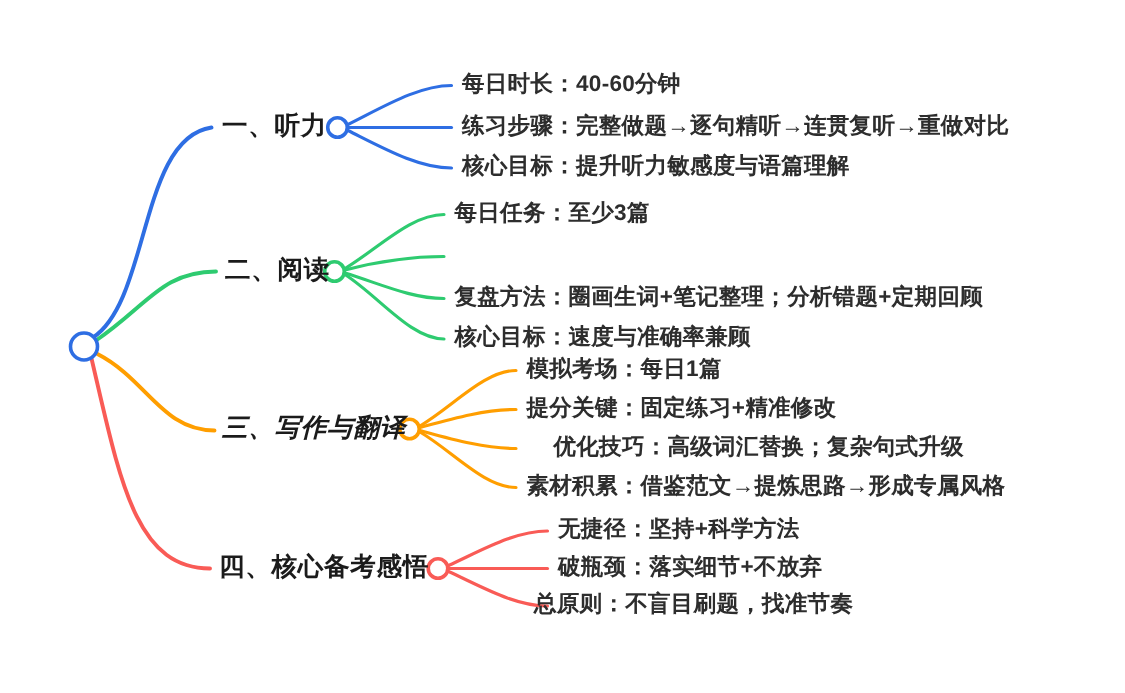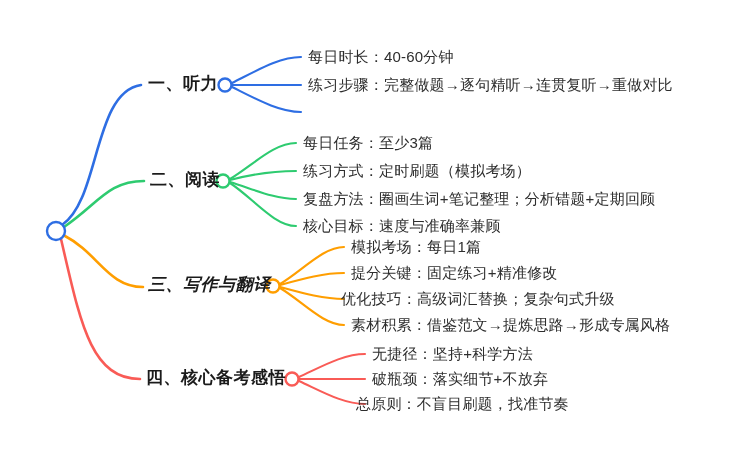--- a/index.html
+++ b/index.html
@@ -34,7 +34,7 @@
   }
   .item {
     font-size: 15px;
-    font-weight: 400;
+    font-weight: 700;
     color: #2d2d2d;
     letter-spacing: 0.2px;
   }

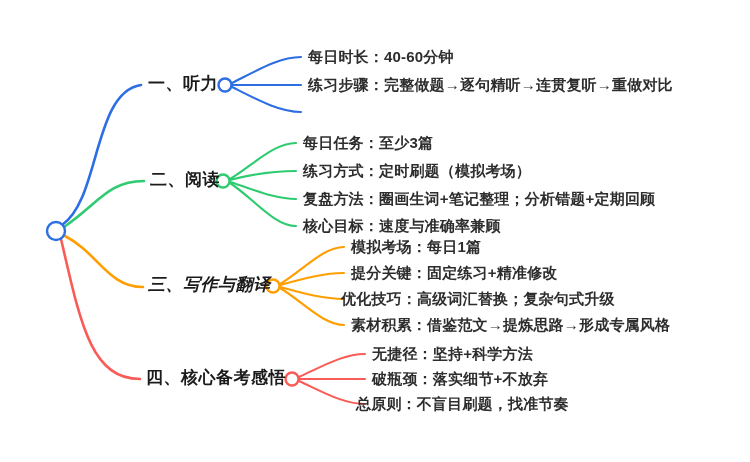--- a/index.html
+++ b/index.html
@@ -93,6 +93,7 @@
 
   <div class="label item" style="left:308px; top:57px;">每日时长：40-60分钟</div>
   <div class="label item" style="left:308px; top:85px;text-align:right;">练习步骤：完整做题→逐句精听→连贯复听→重做对比</div>
+  <div class="label item" style="left:308px; top:112px;">核心目标：提升听力敏感度与语篇理解</div>
 
   <div class="label item" style="left:303px; top:143px;">每日任务：至少3篇</div>
   <div class="label item" style="left:303px; top:171px;">练习方式：定时刷题（模拟考场）</div>

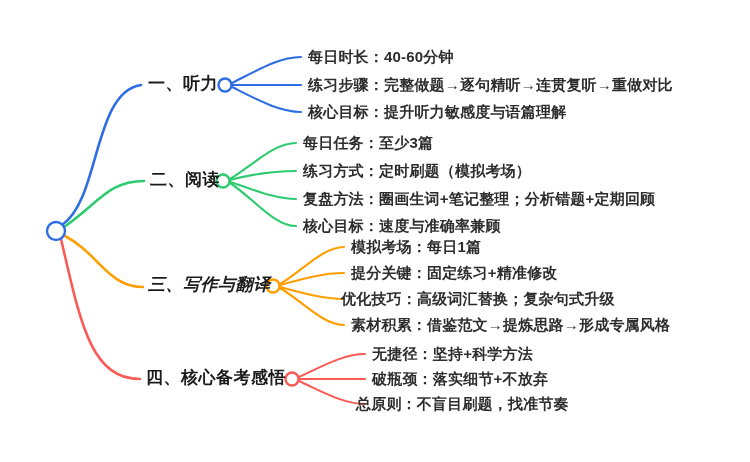--- a/index.html
+++ b/index.html
@@ -96,7 +96,6 @@
   <div class="label item" style="left:308px; top:112px;">核心目标：提升听力敏感度与语篇理解</div>
 
   <div class="label item" style="left:303px; top:143px;">每日任务：至少3篇</div>
-  <div class="label item" style="left:303px; top:171px;">练习方式：定时刷题（模拟考场）</div>
   <div class="label item" style="left:303px; top:199px;">复盘方法：圈画生词+笔记整理；分析错题+定期回顾</div>
   <div class="label item" style="left:303px; top:226px;">核心目标：速度与准确率兼顾</div>
 

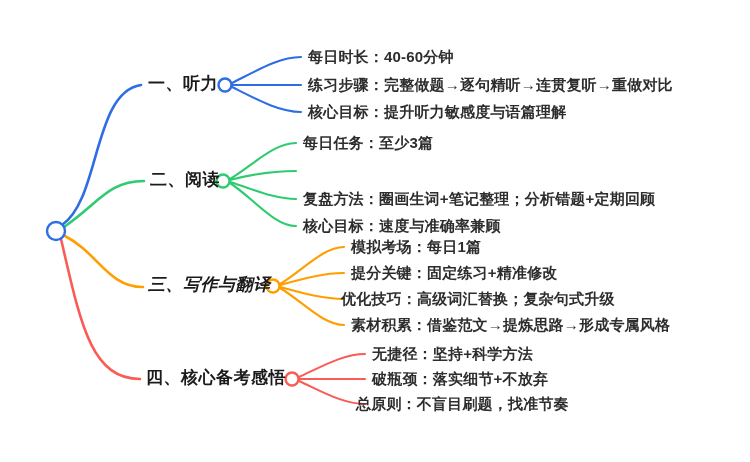--- a/index.html
+++ b/index.html
@@ -101,7 +101,7 @@
 
   <div class="label item" style="left:351px; top:247px;">模拟考场：每日1篇</div>
   <div class="label item" style="left:351px; top:273px;">提分关键：固定练习+精准修改</div>
-  <div class="label item" style="left:341px; top:299px;">优化技巧：高级词汇替换；复杂句式升级</div>
+  <div class="label item" style="left:369px; top:299px;">优化技巧：高级词汇替换；复杂句式升级</div>
   <div class="label item" style="left:351px; top:325px;">素材积累：借鉴范文→提炼思路→形成专属风格</div>
 
   <div class="label item" style="left:372px; top:354px;">无捷径：坚持+科学方法</div>

